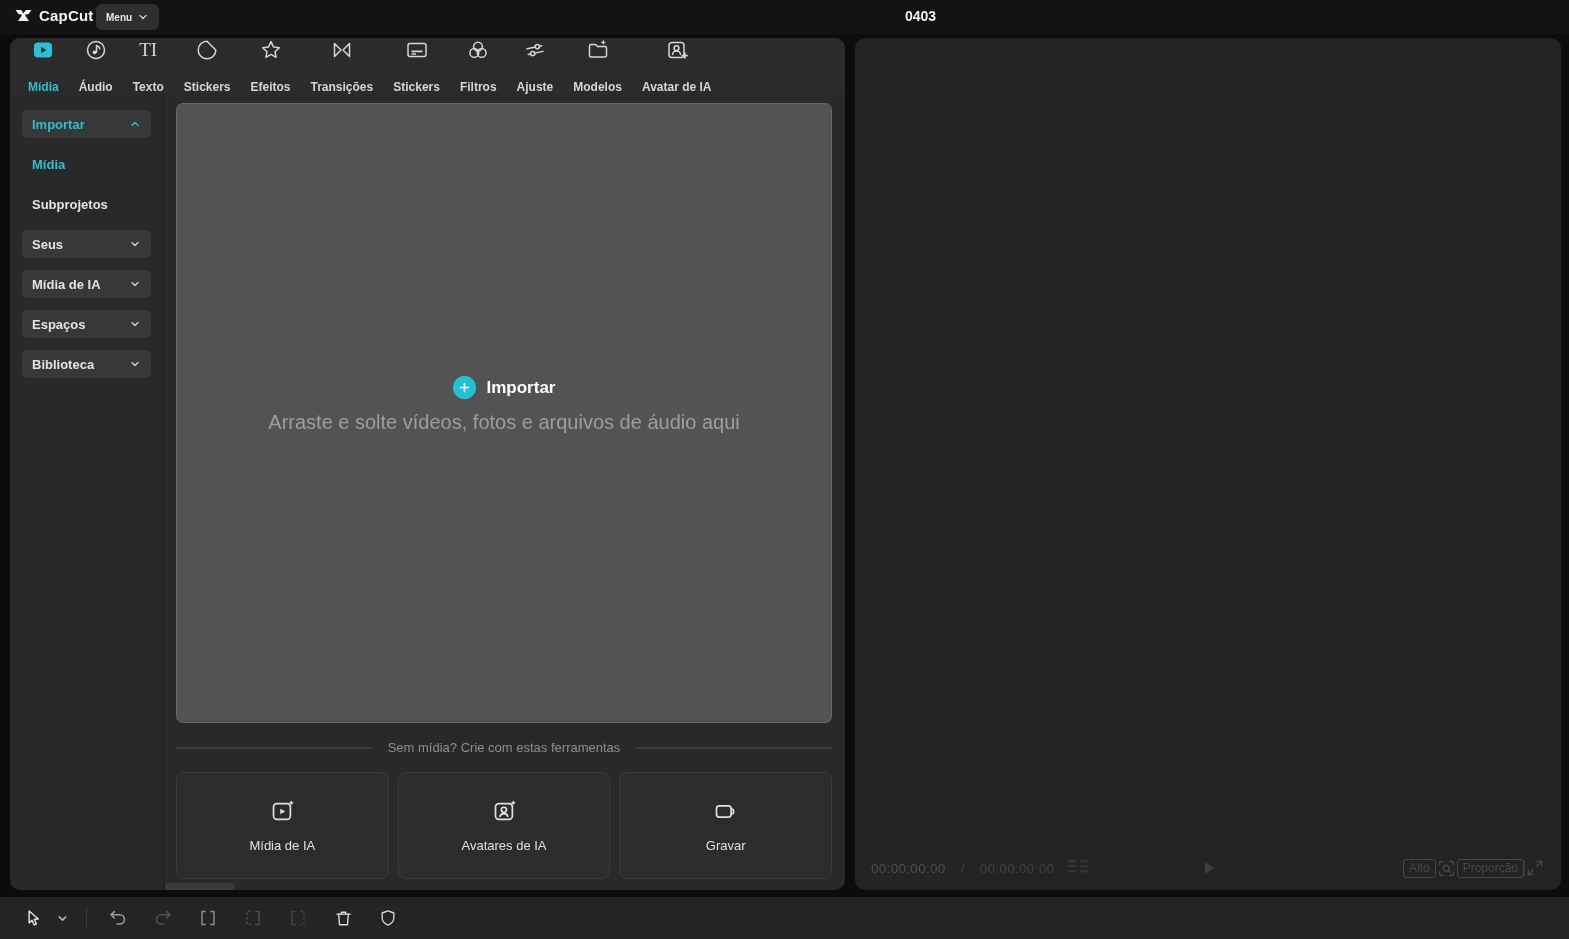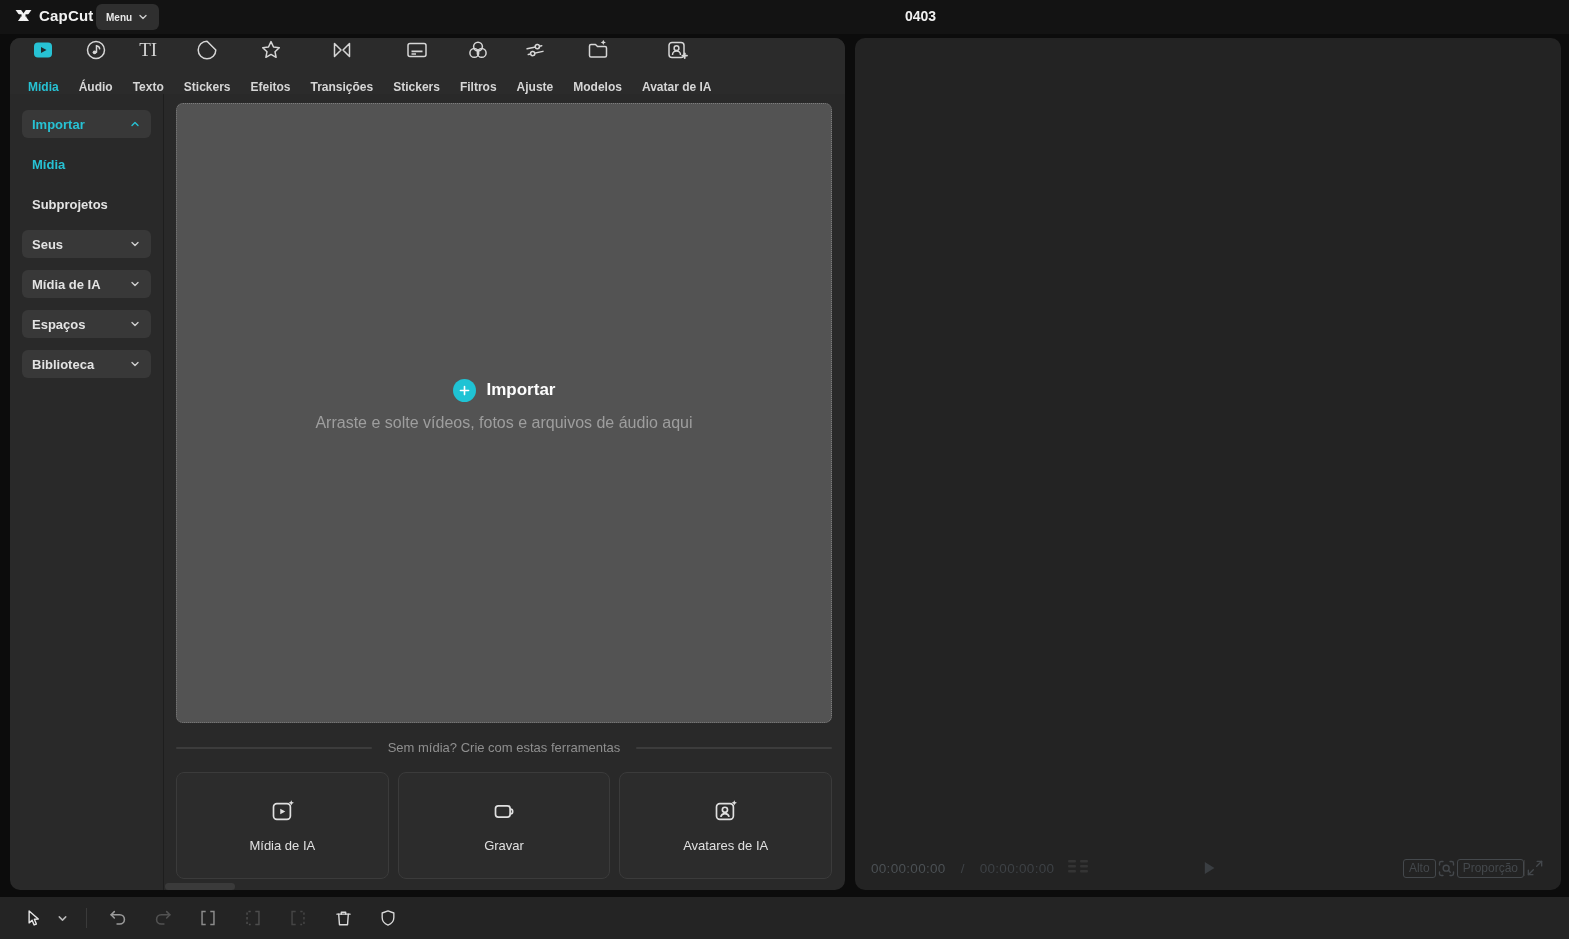--- a/index.html
+++ b/index.html
@@ -47,7 +47,7 @@
   .plus-circle { width:23px; height:23px; border-radius:50%; background:#1fc3d4; display:flex;
     align-items:center; justify-content:center; }
   .imp-title { font-size:17px; font-weight:700; color:#fdfdfd; }
-  .imp-hint { margin-top:12px; font-size:16px; color:#9e9e9e; transform:translateY(-8px); }
+  .imp-hint { margin-top:12px; font-size:20px; color:#9e9e9e; transform:translateY(-8px); }
 
   .tools-divider { position:absolute; left:12px; width:656px; top:646px; display:flex; align-items:center; gap:16px; }
   .tools-divider .line { flex:1; height:2px; background:#3c3c3c; border-radius:1px; }

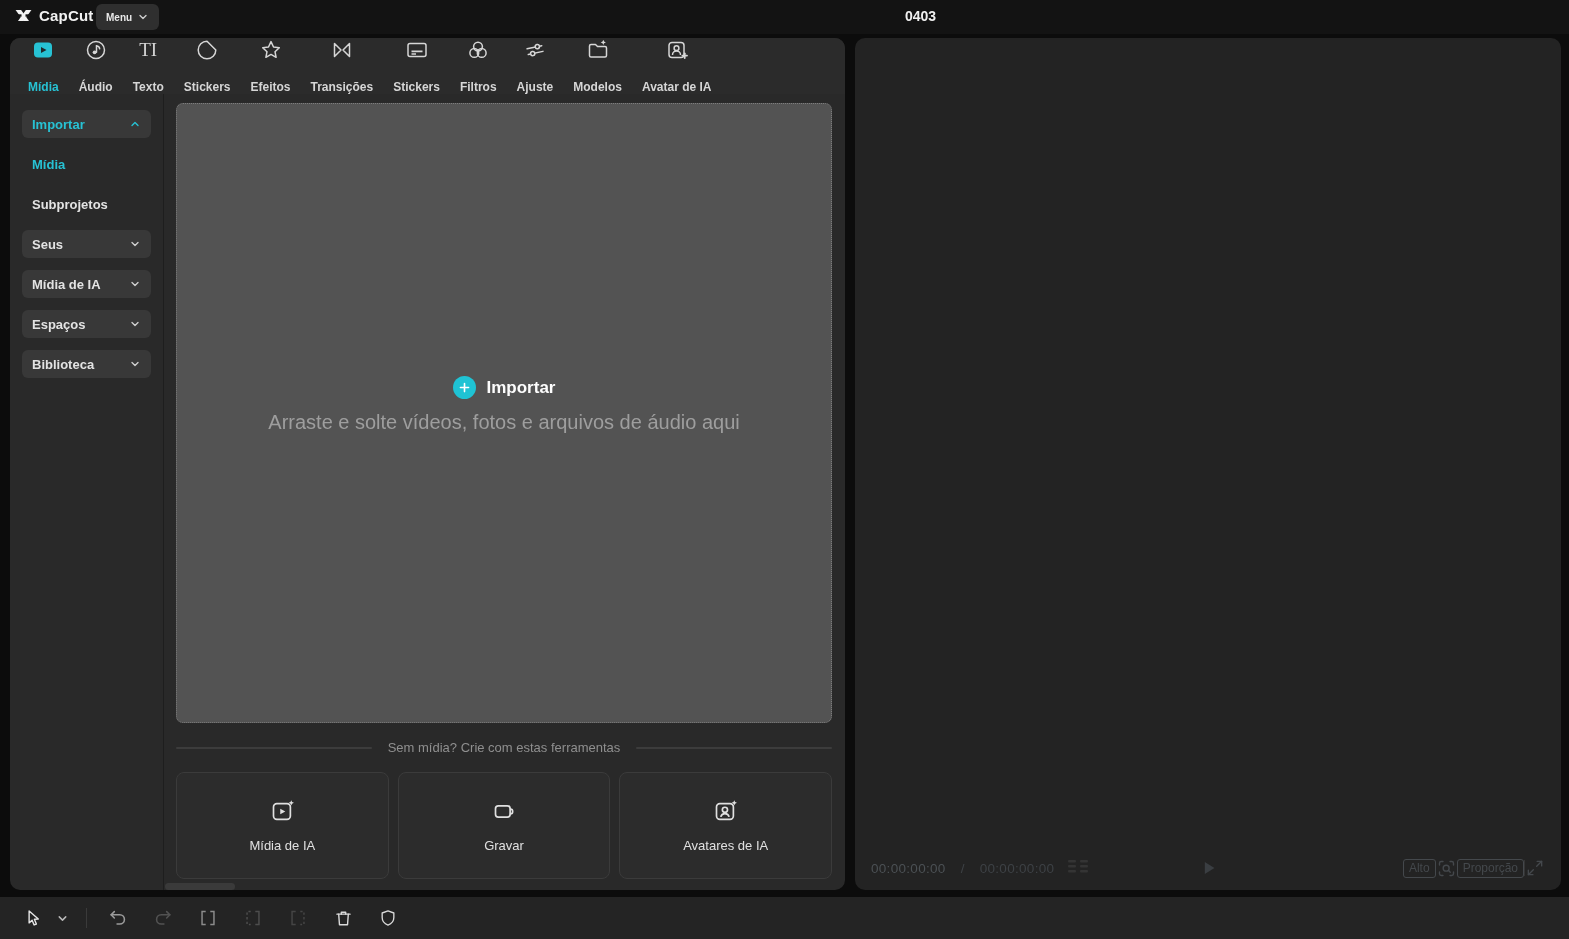--- a/index.html
+++ b/index.html
@@ -269,19 +269,19 @@
       </div>
       <div class="tool-card">
         <svg width="27" height="27" viewBox="0 0 24 24" fill="none" stroke="currentColor" stroke-width="1.5">
-          <rect x="4" y="7" width="13" height="10" rx="2.5"></rect>
-          <path d="M17.3 9.8 c2.6 0 2.6 4.4 0 4.4" stroke-linecap="round"></path>
-        </svg>
-        <span class="card-label">Gravar</span>
-      </div>
-      <div class="tool-card">
-        <svg width="27" height="27" viewBox="0 0 24 24" fill="none" stroke="currentColor" stroke-width="1.5">
           <rect x="4" y="5" width="15" height="14" rx="3"></rect>
           <circle cx="11.5" cy="10.5" r="2.3"></circle>
           <path d="M7.8 16.8 a3.8 3.8 0 0 1 7.4 0"></path>
           <path d="M19.8 1.9 l0.7 1.7 1.7 0.7 -1.7 0.7 -0.7 1.7 -0.7 -1.7 -1.7 -0.7 1.7 -0.7 z" fill="currentColor" stroke="none"></path>
         </svg>
         <span class="card-label">Avatares de IA</span>
+      </div>
+      <div class="tool-card">
+        <svg width="27" height="27" viewBox="0 0 24 24" fill="none" stroke="currentColor" stroke-width="1.5">
+          <rect x="4" y="7" width="13" height="10" rx="2.5"></rect>
+          <path d="M17.3 9.8 c2.6 0 2.6 4.4 0 4.4" stroke-linecap="round"></path>
+        </svg>
+        <span class="card-label">Gravar</span>
       </div>
     </div>
 

